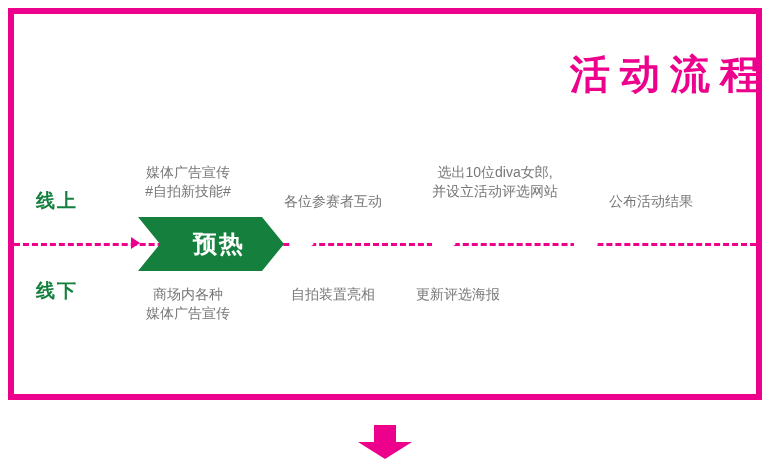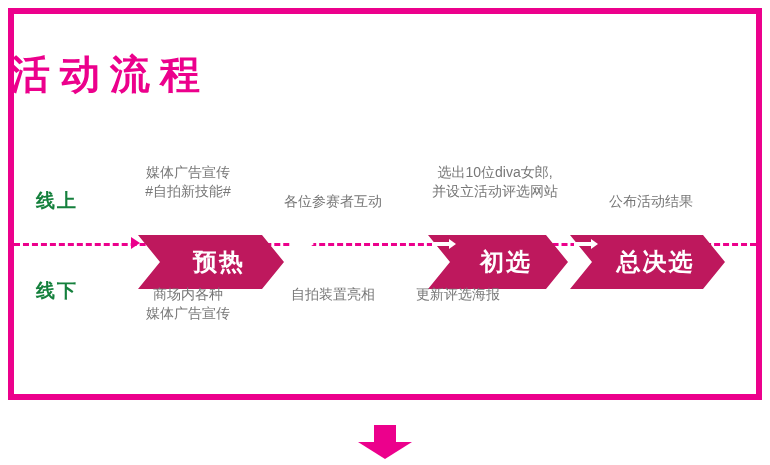--- a/index.html
+++ b/index.html
@@ -26,7 +26,7 @@
     position:absolute;
     left:0; top:50px;
     width:770px;
-    text-align:left;
+    text-align:right;
     color:#ec008c;
     font-size:40px;
     font-weight:bold;

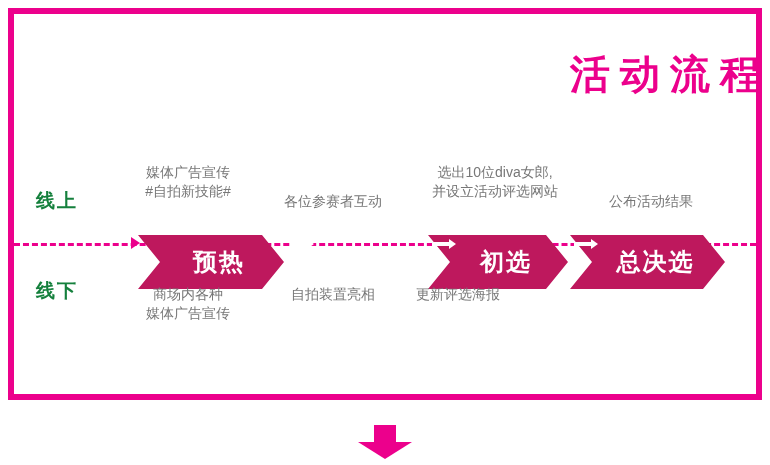--- a/index.html
+++ b/index.html
@@ -74,8 +74,8 @@
   }
   .chevron{
     position:absolute;
-    top:18px; height:54px;
-    background:#be185d;
+    top:0; height:54px;
+    background:#15803d;
     -webkit-clip-path:polygon(0 0, calc(100% - 22px) 0, 100% 50%, calc(100% - 22px) 100%, 0 100%, 22px 50%);
     clip-path:polygon(0 0, calc(100% - 22px) 0, 100% 50%, calc(100% - 22px) 100%, 0 100%, 22px 50%);
     color:#ffffff;

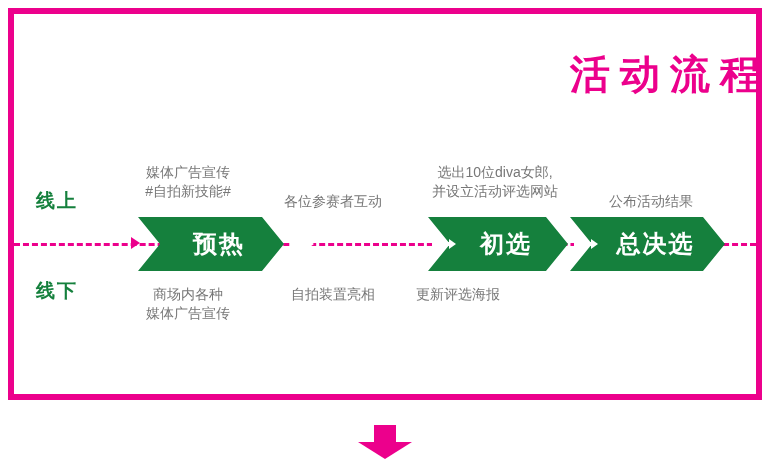--- a/index.html
+++ b/index.html
@@ -181,9 +181,6 @@
   <div class="chevron chev-1">
     <span>预热</span>
   </div>
-  <div class="chevron chev-3">
-    <span>初选</span>
-  </div>
   <div class="chevron chev-4">
     <span>总决选</span>
   </div>

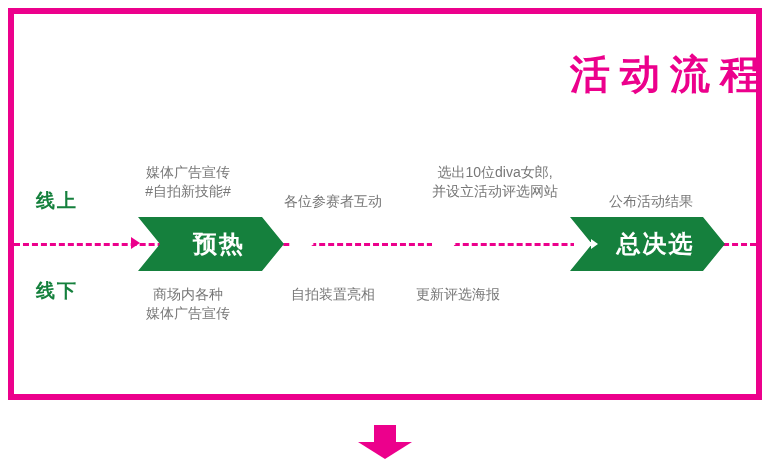--- a/index.html
+++ b/index.html
@@ -181,9 +181,6 @@
   <div class="chevron chev-1">
     <span>预热</span>
   </div>
-  <div class="chevron chev-4">
-    <span>总决选</span>
-  </div>
 
   <div class="notch-arrow na-1"></div>
   <div class="notch-arrow na-2"></div>

